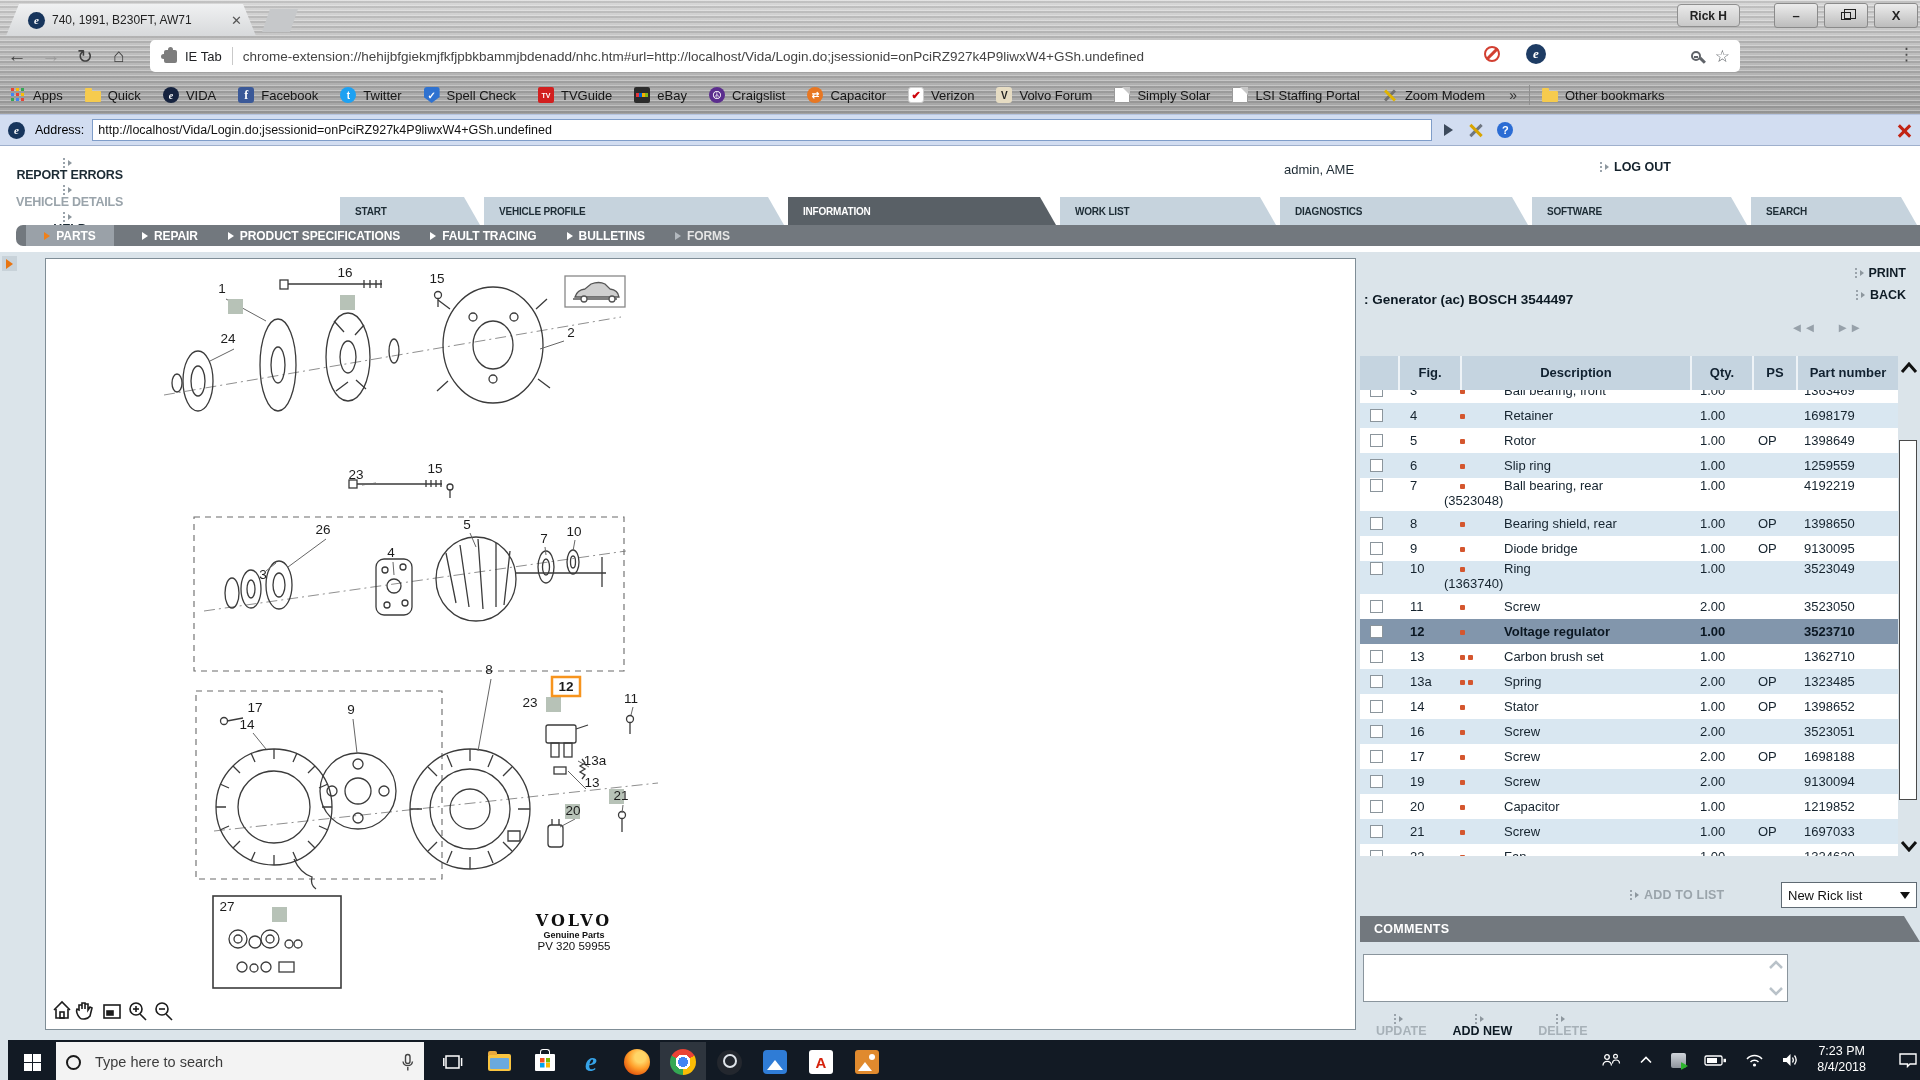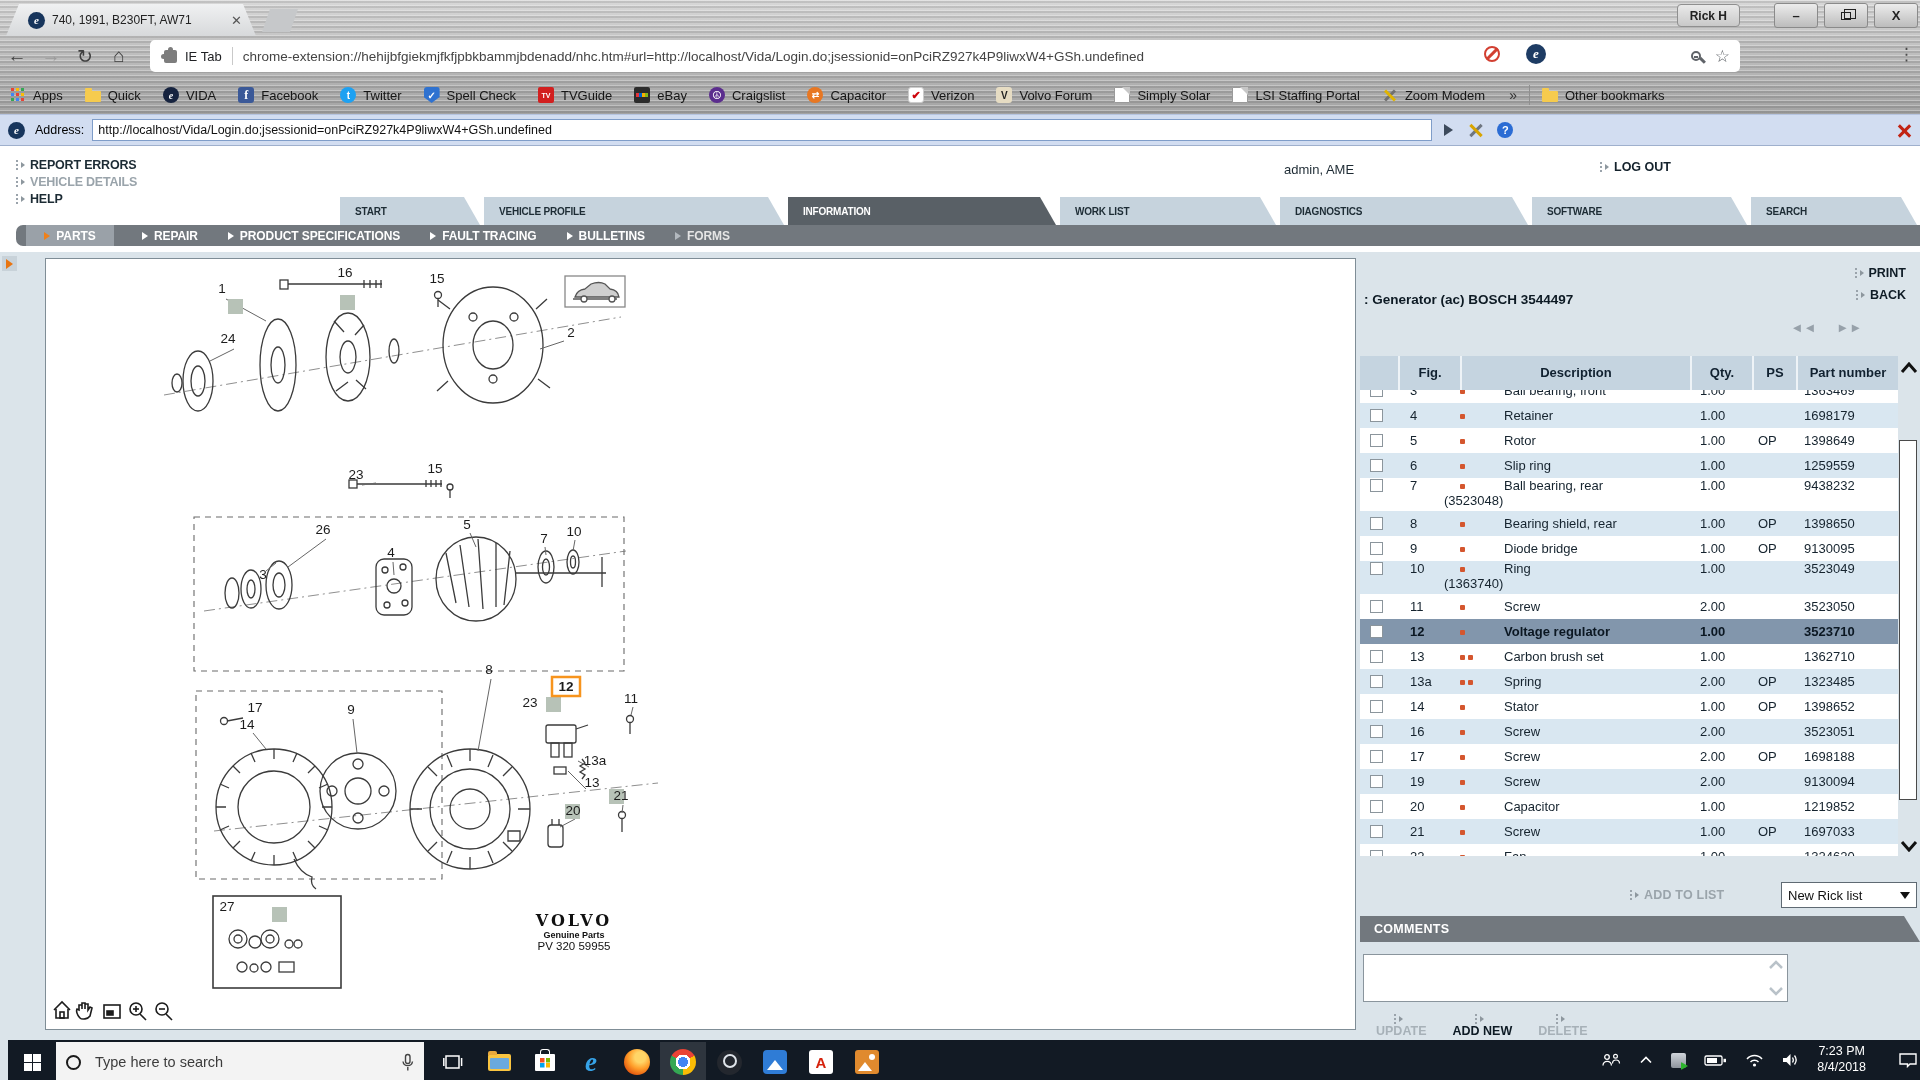--- a/index.html
+++ b/index.html
@@ -101,7 +101,7 @@
   
   .vheader{position:absolute;left:0;top:146px;width:1920px;height:106px;background:#fff;}
   .qlinks{position:absolute;left:16px;top:12px;}
-  .qlink{display:flex;align-items:center;margin-bottom:3px;font-size:12.5px;font-weight:700;color:#1c2b34;letter-spacing:-.2px;}
+  .qlink{display:flex;align-items:center;margin-bottom:3px;font-size:12.5px;font-weight:700;color:#1c2b34;letter-spacing:-.2px;flex-direction:column;}
   .qlink.muted{color:#9aa4ab;}
   .mico{display:inline-block;width:9px;height:10px;margin-right:5px;border-left:2px dotted #9aa3ab;position:relative;flex:none;}
   .mico::after{content:"";position:absolute;left:3px;top:2px;border-left:4px solid #8d979e;border-top:3px solid transparent;border-bottom:3px solid transparent;}

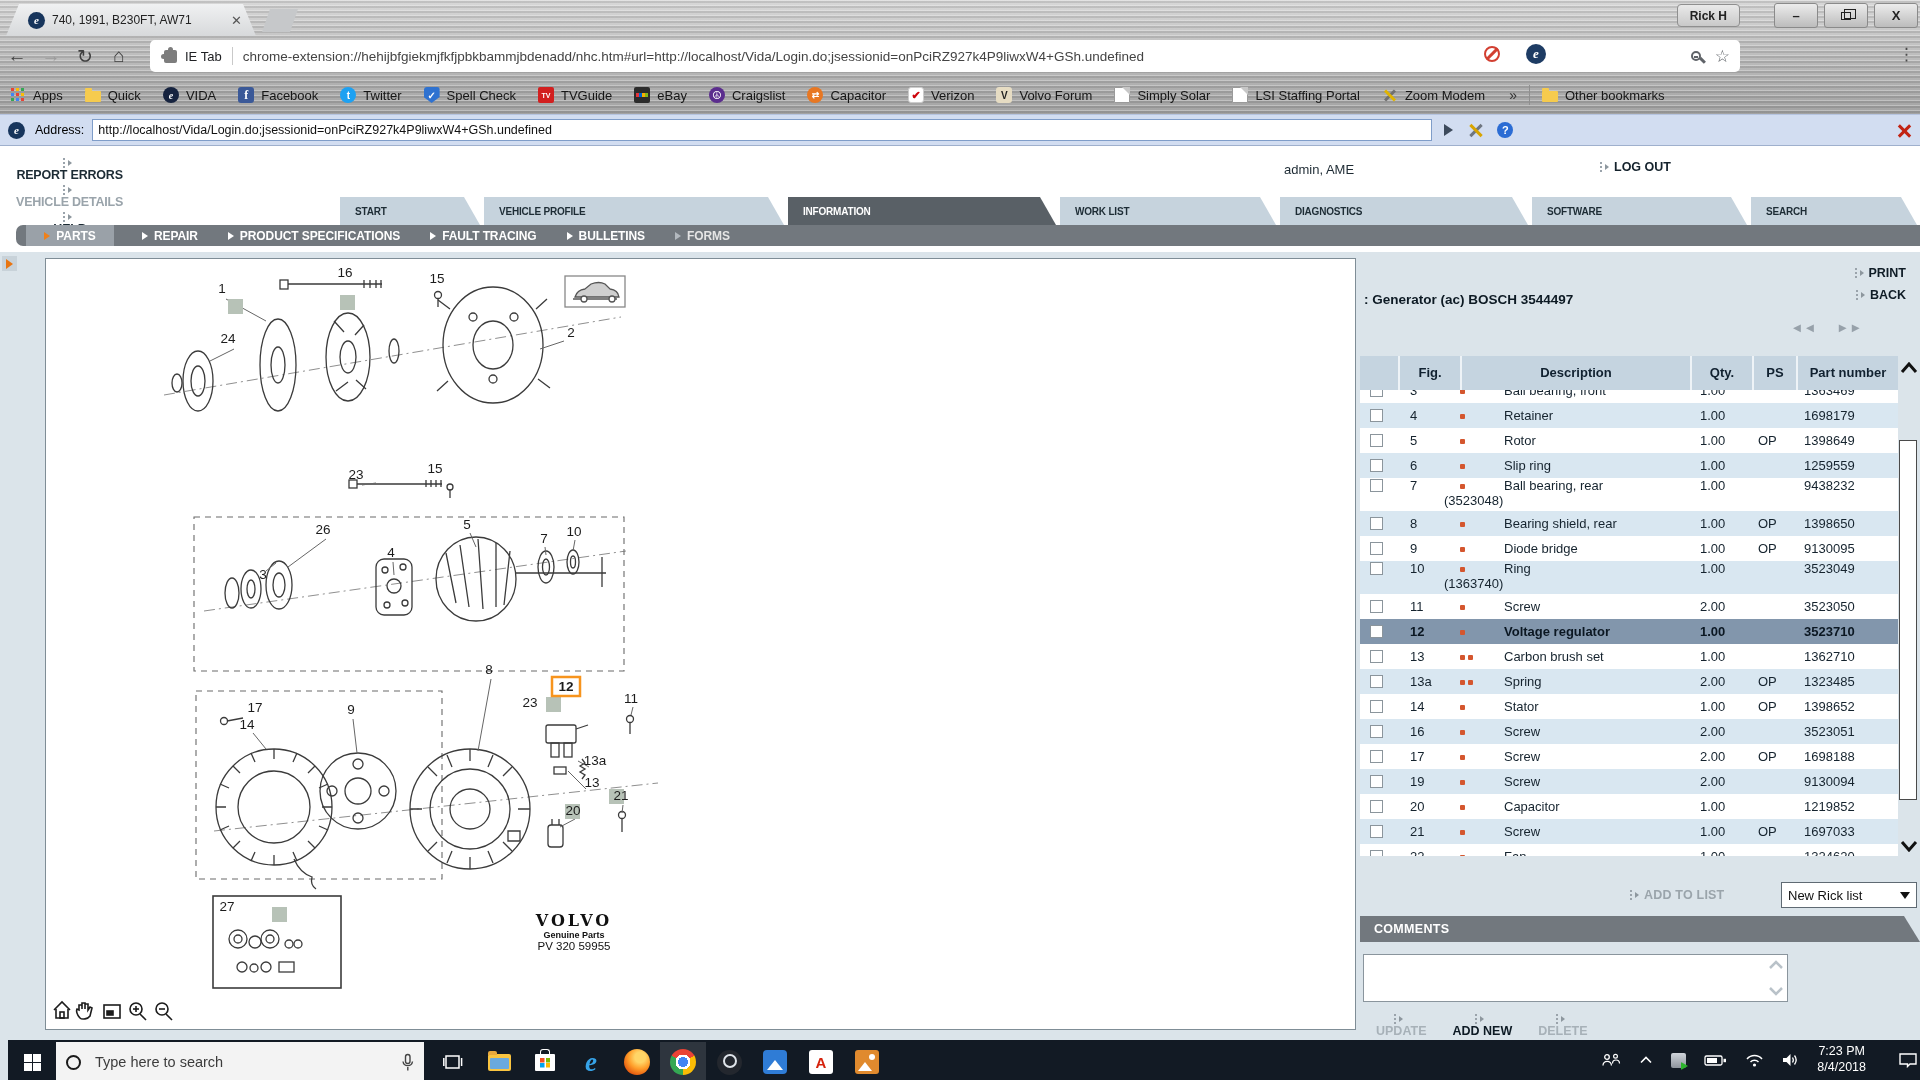--- a/index.html
+++ b/index.html
@@ -710,7 +710,7 @@
                 <div class="rc rc-desc">Ball bearing, rear</div>
                 <div class="rc rc-qty">1.00</div>
                 <div class="rc rc-ps"></div>
-                <div class="rc rc-part">9438232</div>
+                <div class="rc rc-part">4192219</div>
                 <div class="subline" style="grid-column: 1 / -1;">(3523048)</div>
               </div>
             </div>

